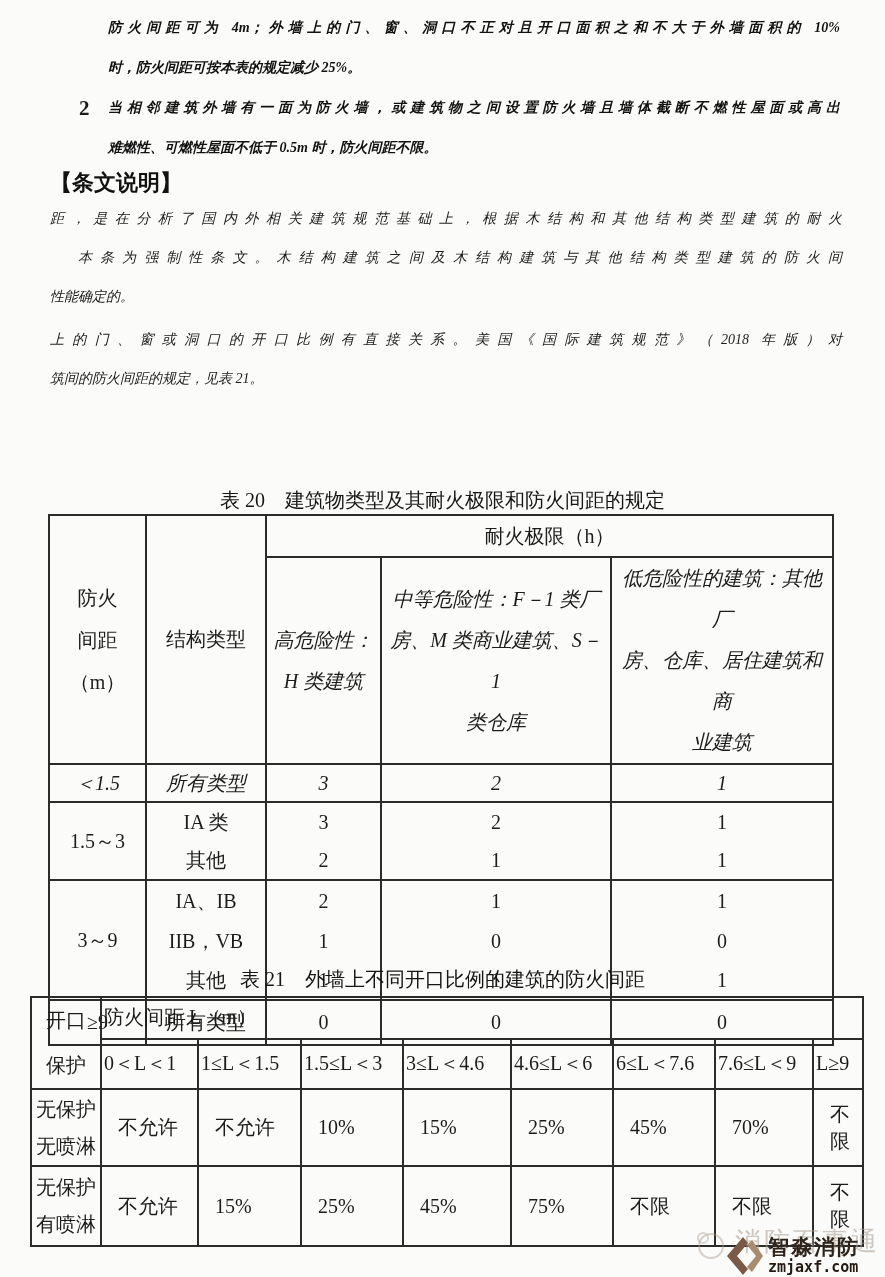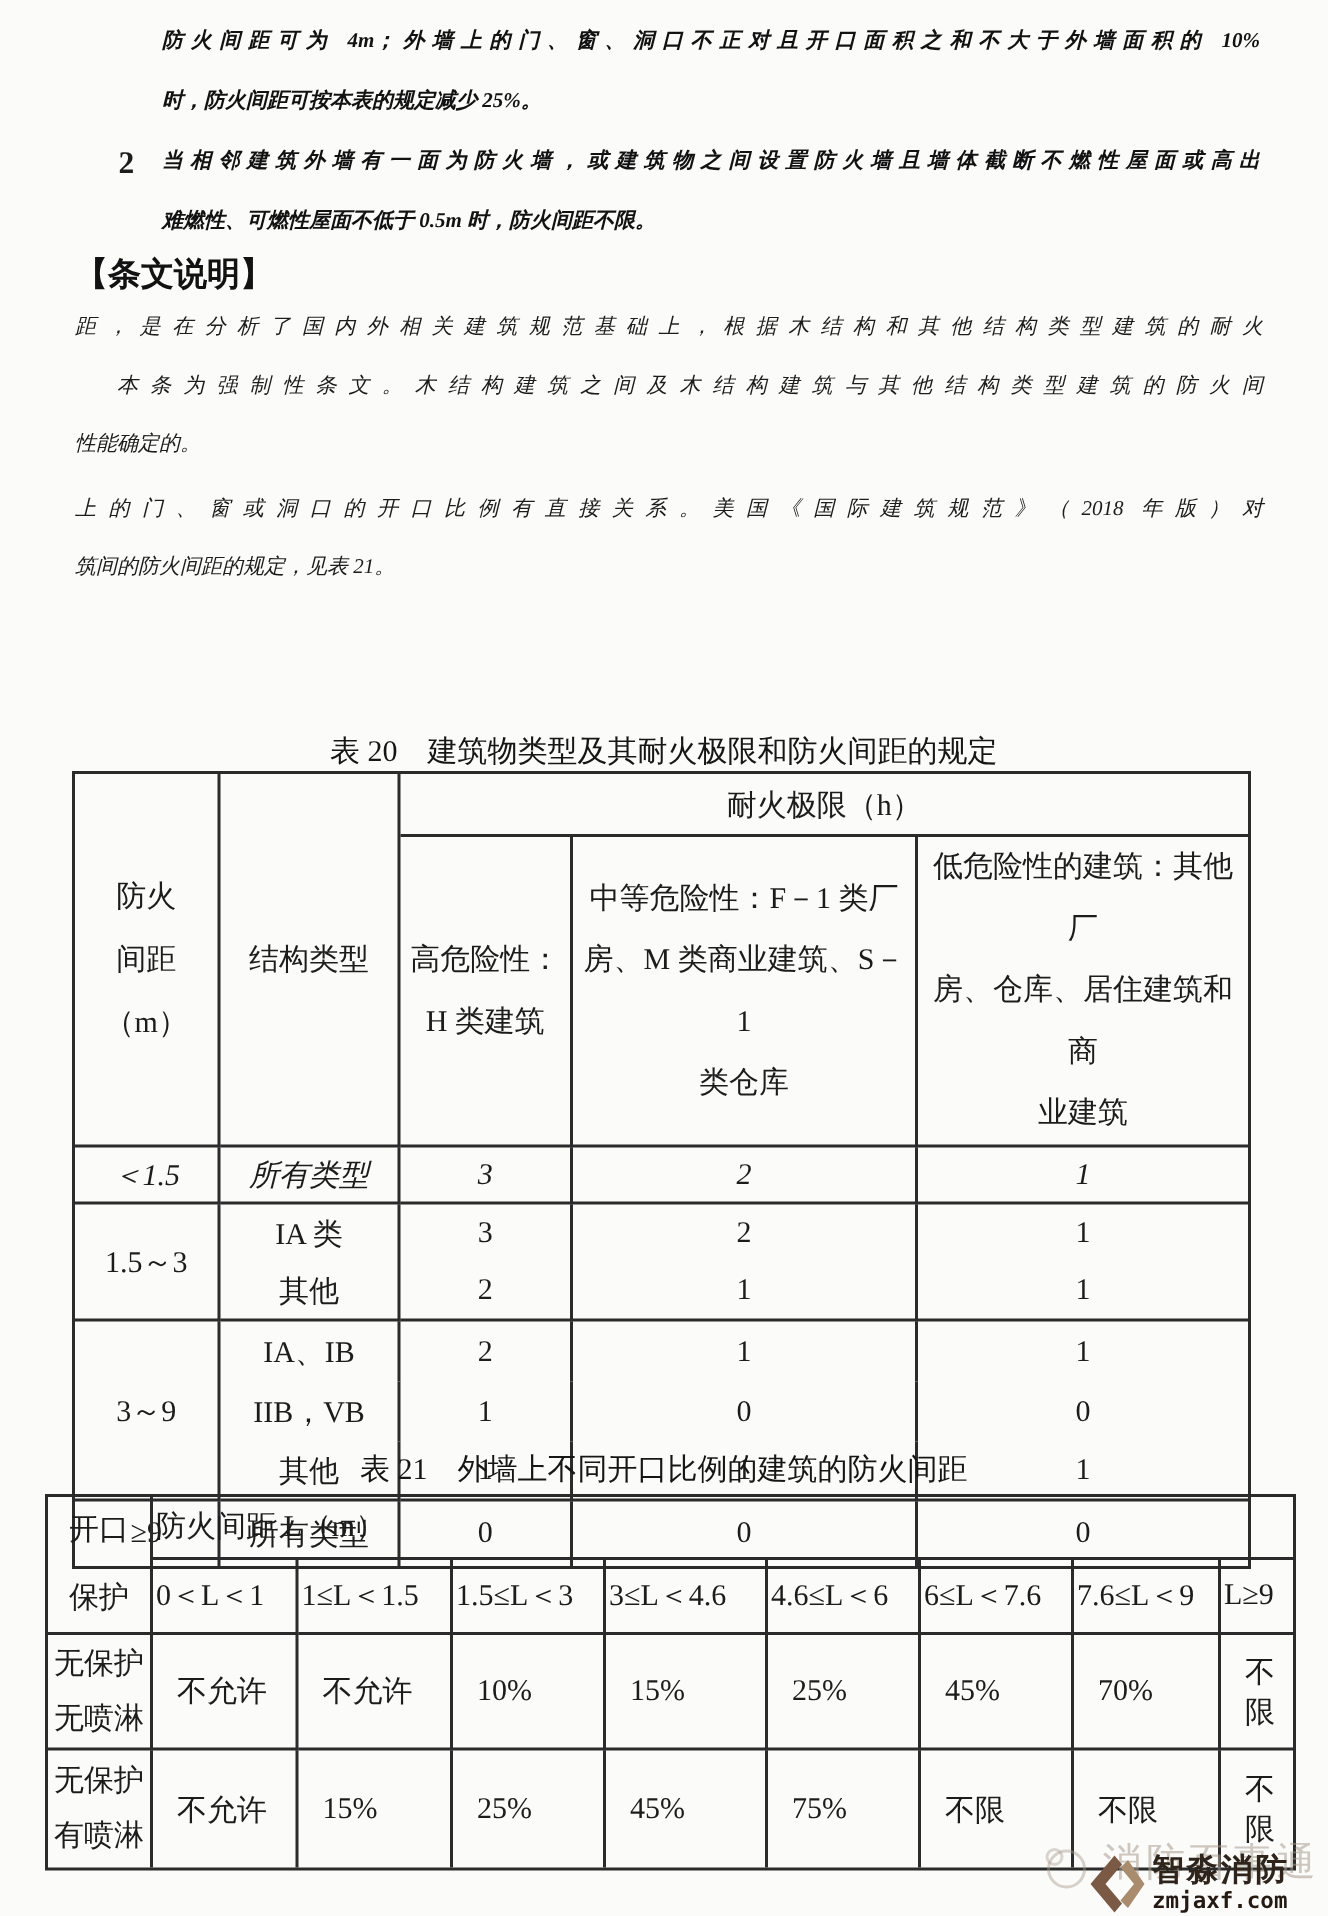--- a/index.html
+++ b/index.html
@@ -55,7 +55,7 @@
   .t20 tr.br1 { height:38px;font-style:italic; }
   .t20 tr.br2 { height:40px; }
   .t20 tr.brL { height:43px; }
-  .t20 td.hd3 { line-height:41px; }
+  .t20 td.hd3 { line-height:41px;font-style:italic; }
   .t20 td.dist { line-height:42px; }
 
   .t21 { left:30px; top:996px; width:830px; }

